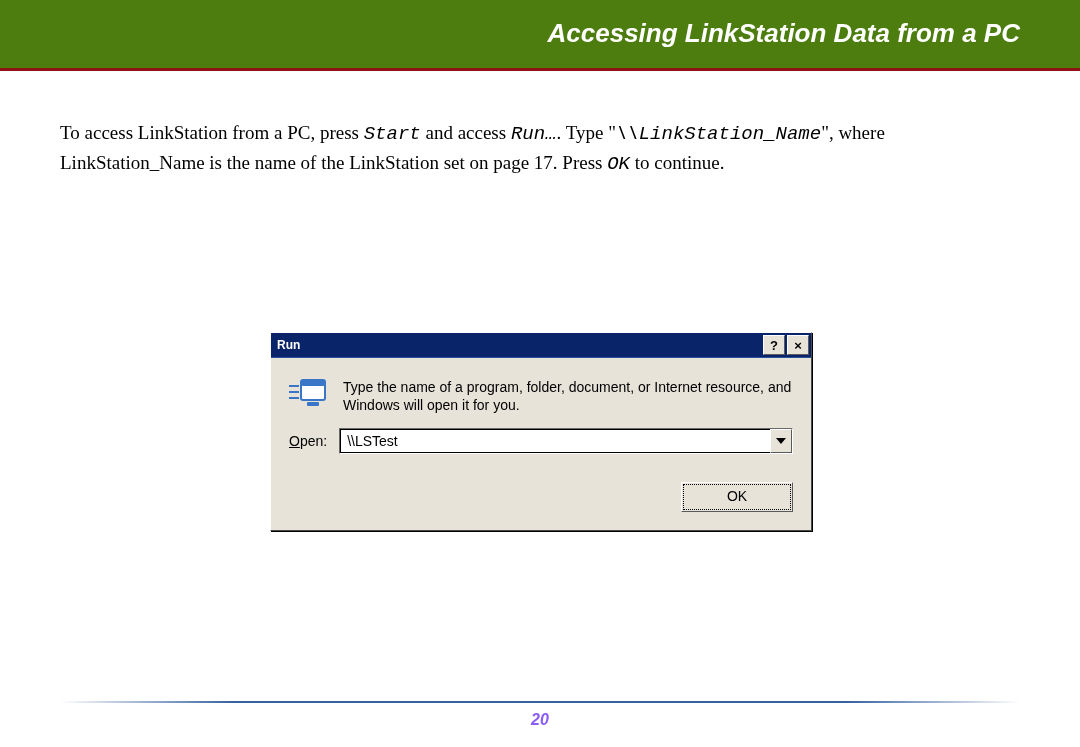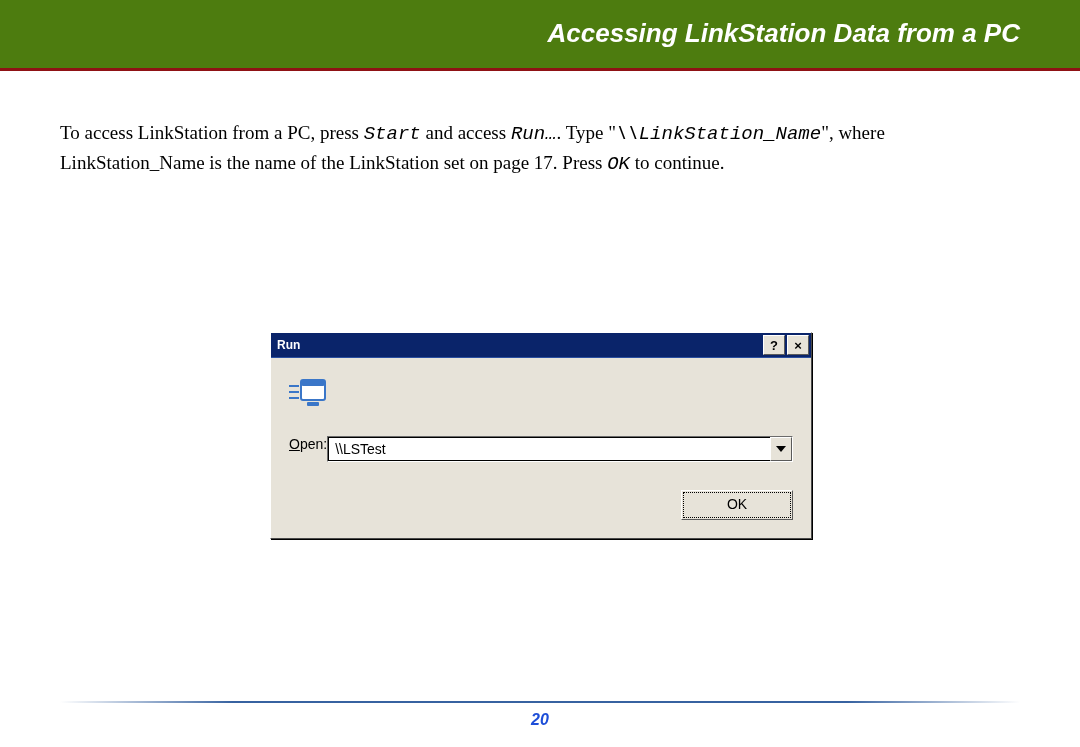--- a/index.html
+++ b/index.html
@@ -256,6 +256,7 @@
           <rect x="18" y="26" width="12" height="4" rx="1" fill="#3a76c8"></rect>
         </svg>
       </div>
+      <div class="run-instruction">Type the name of a program, folder, document, or Internet resource, and Windows will open it for you.</div>
     </div>
 
     <div class="open-row">

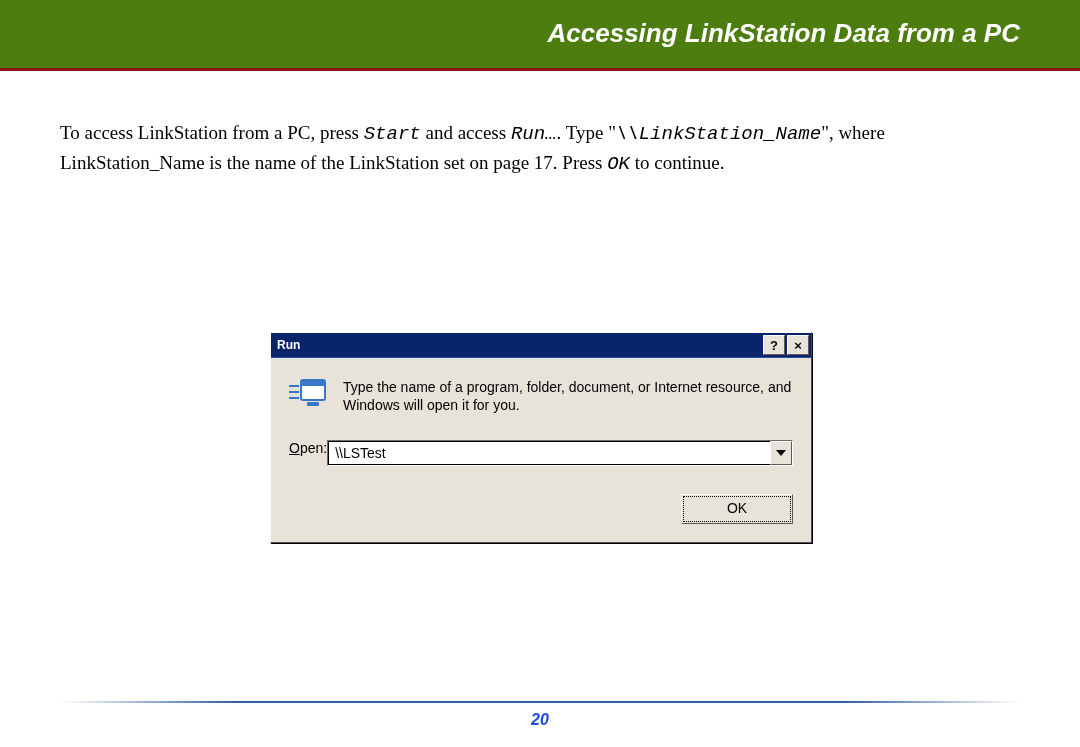--- a/index.html
+++ b/index.html
@@ -119,8 +119,9 @@
 
   .open-row {
     display: flex;
-    margin-top: 26px;
-    gap: 0;
+    align-items: center;
+    margin-top: 14px;
+    gap: 12px;
   }
   .open-label {
     font-size: 14px;

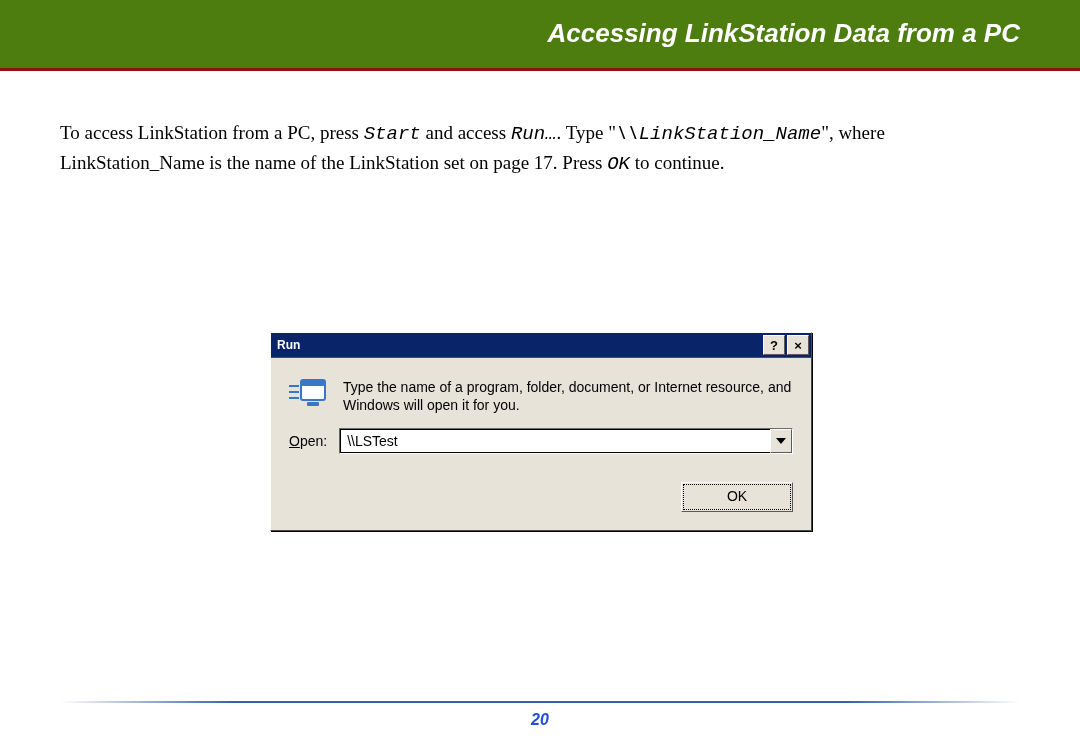--- a/index.html
+++ b/index.html
@@ -214,7 +214,7 @@
     font-style: italic;
     font-weight: bold;
     font-size: 16px;
-    color: #1d4ed8;
+    color: #8b5cf6;
     text-align: center;
   }
 </style>

